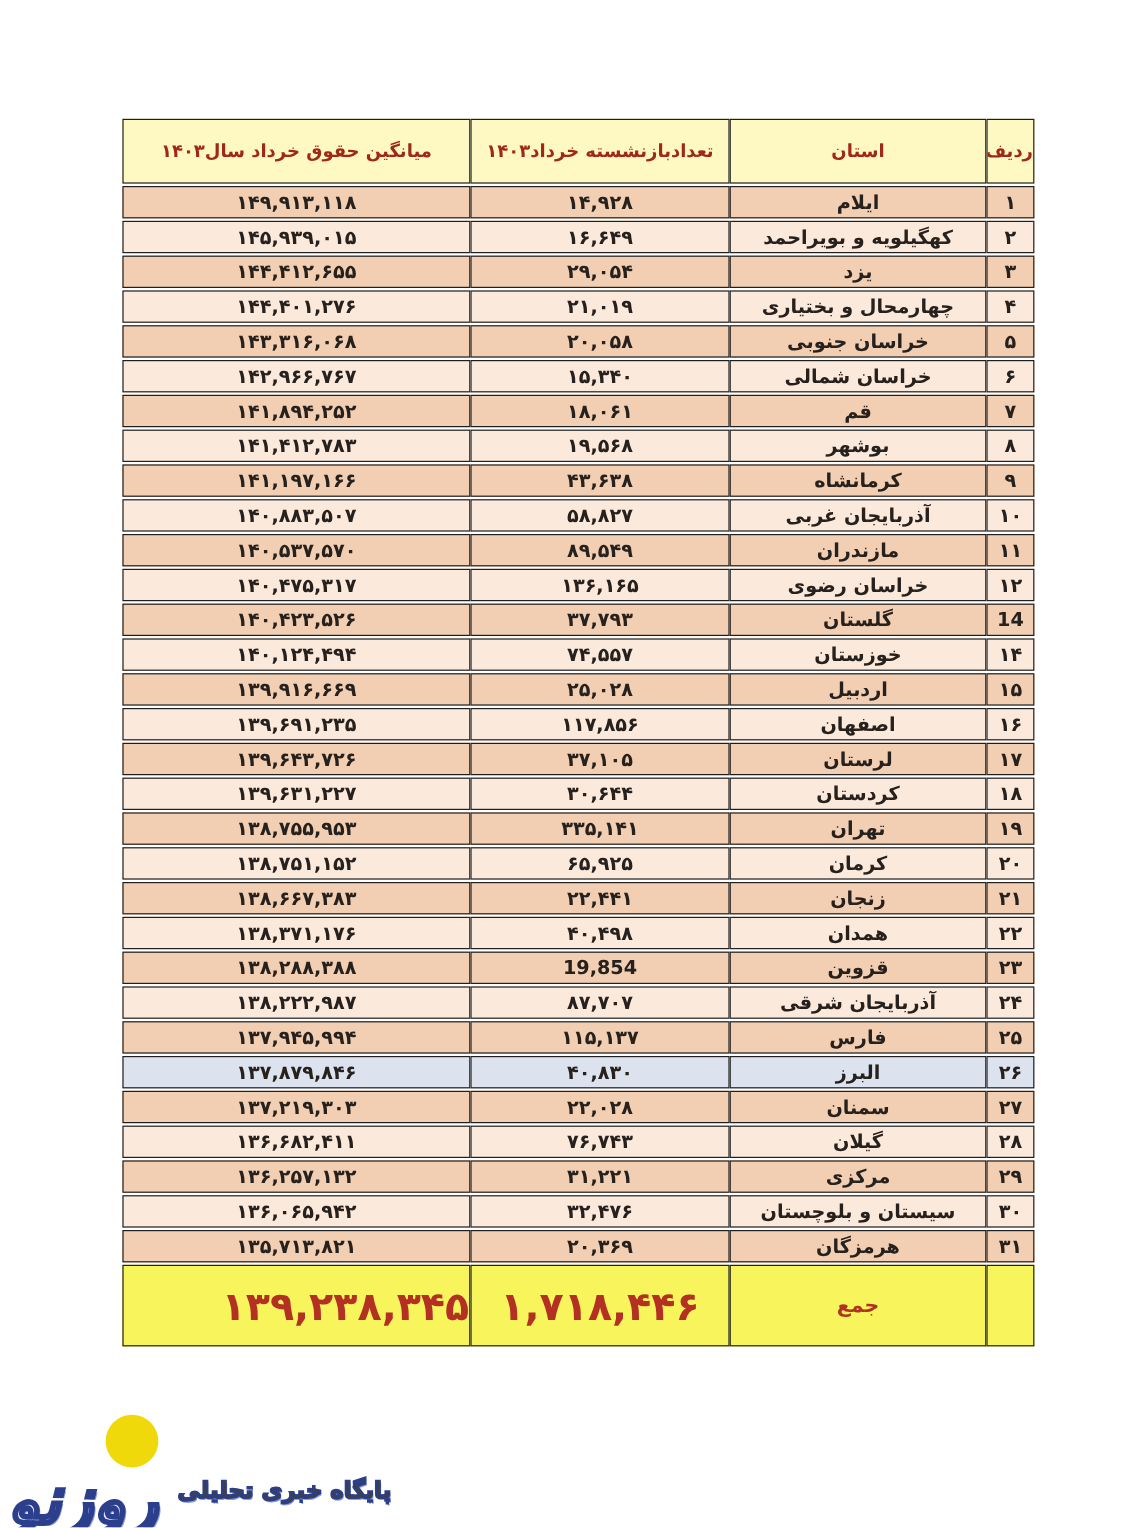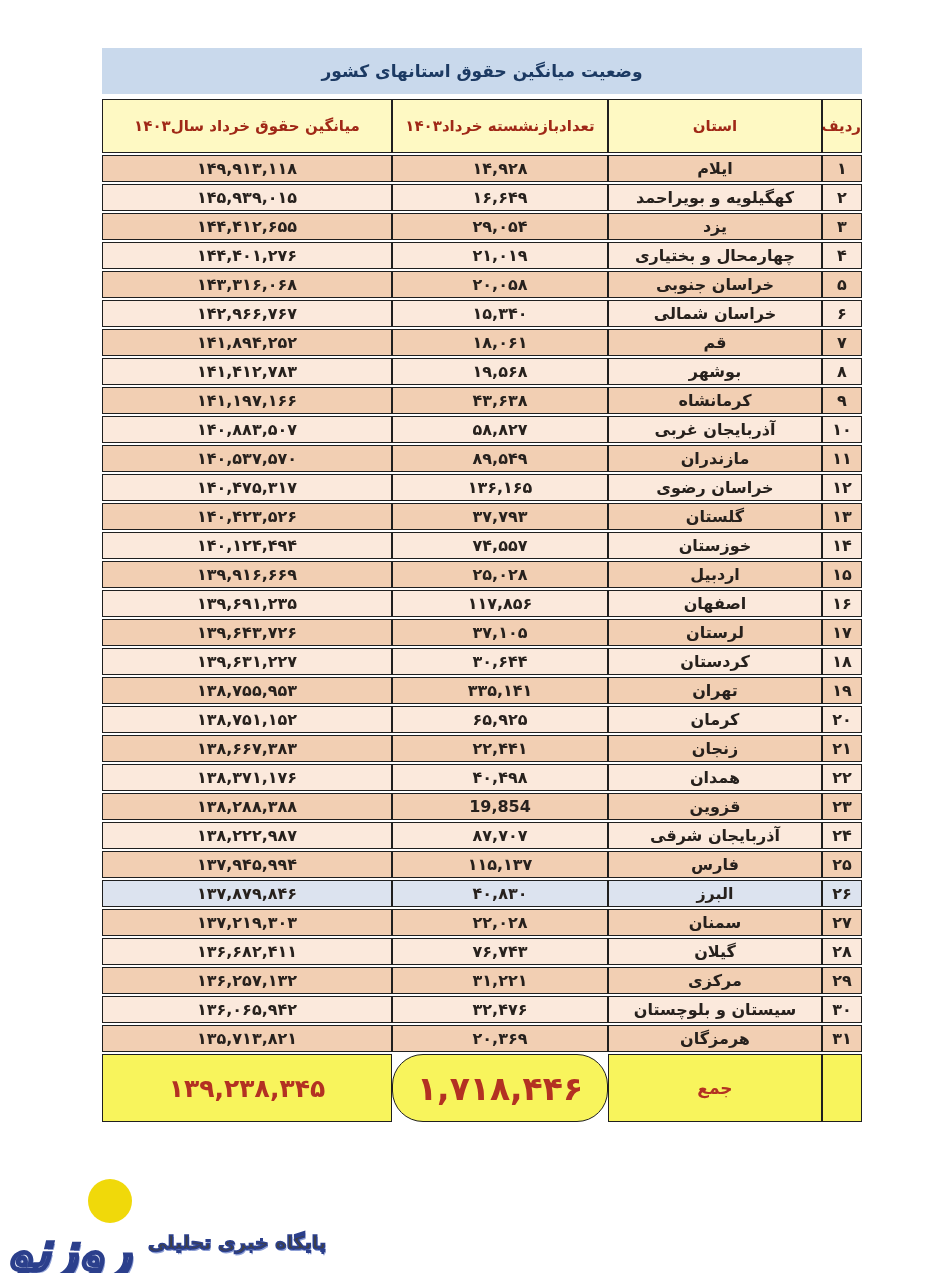--- a/index.html
+++ b/index.html
@@ -112,7 +112,6 @@
 
 <div class="page">
 
-  <div class="title-bar">وضعیت میانگین حقوق استانهای کشور</div>
 
   <table class="salary-table">
     <colgroup>

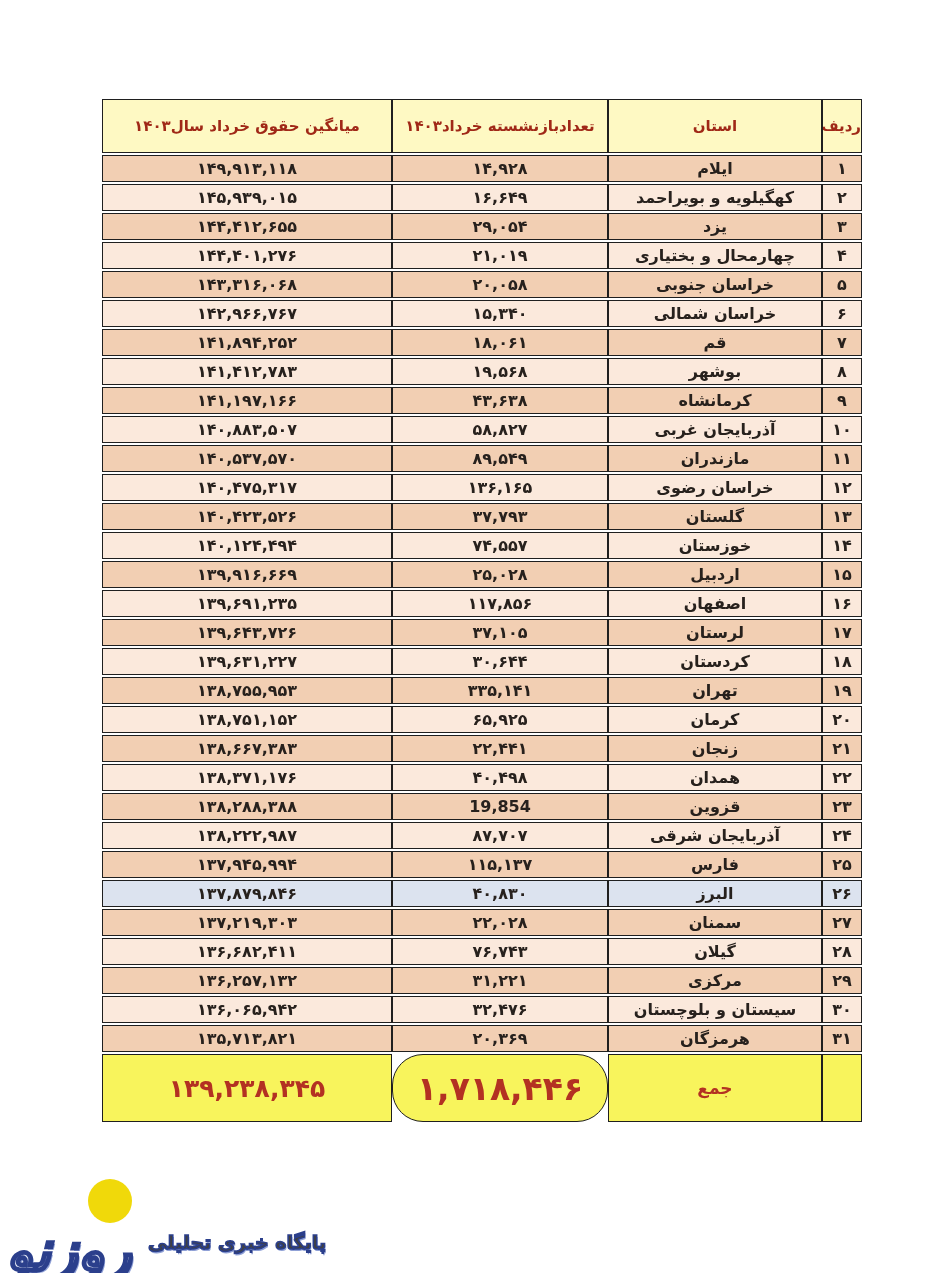--- a/index.html
+++ b/index.html
@@ -202,7 +202,7 @@
       <td class="c-salary">۱۴۰,۴۷۵,۳۱۷</td>
     </tr>
         <tr>
-      <td class="c-no">۱۳</td>
+      <td class="c-no">14</td>
       <td class="c-prov">گلستان</td>
       <td class="c-count">۳۷,۷۹۳</td>
       <td class="c-salary">۱۴۰,۴۲۳,۵۲۶</td>

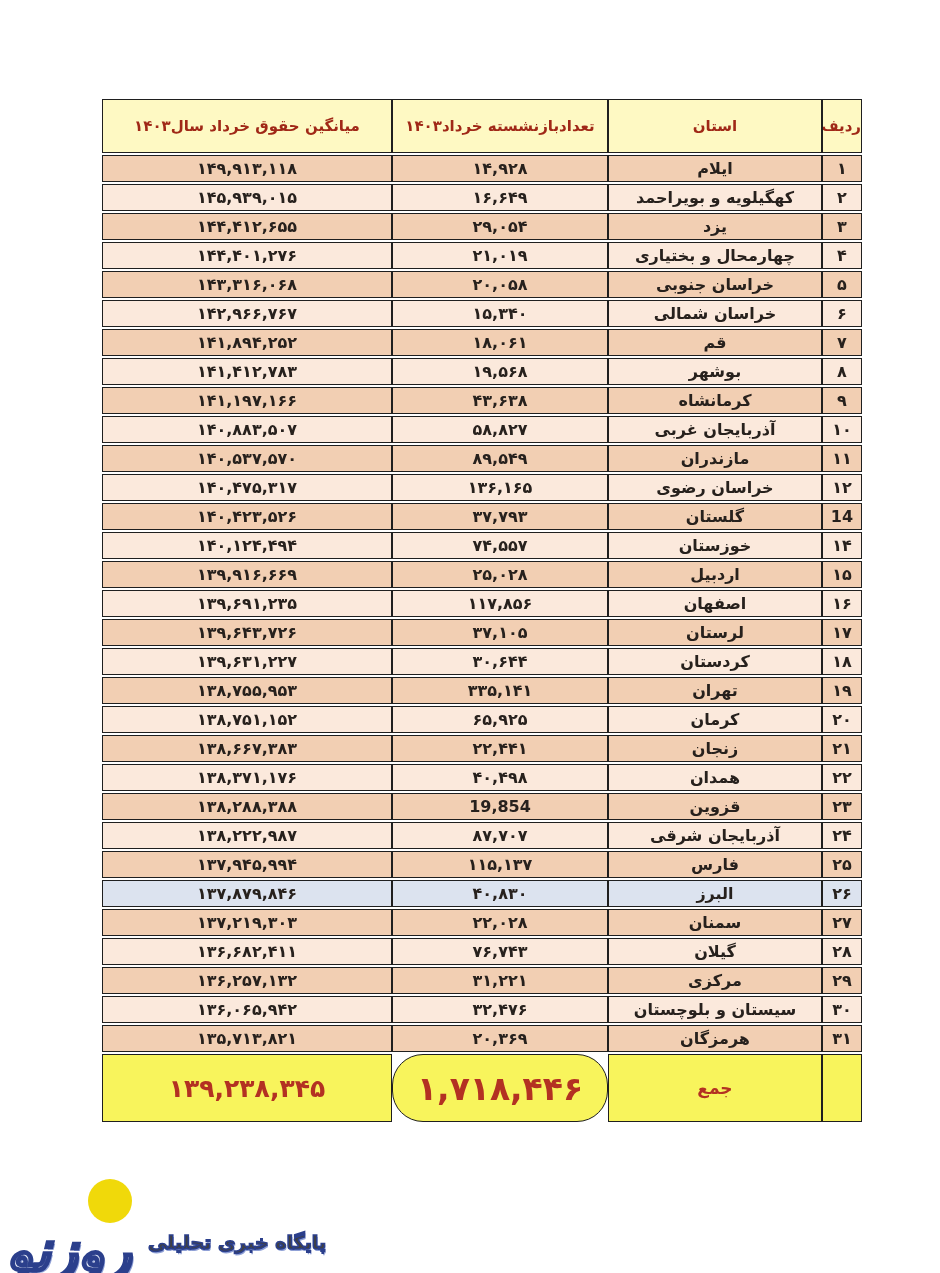--- a/index.html
+++ b/index.html
@@ -69,7 +69,7 @@
   }
   tfoot td.t-label  { font-size:17px;margin-top:16px; }
   tfoot td.t-count  { font-size:33px;border-radius:31px; }
-  tfoot td.t-salary { font-size:25px; letter-spacing:1px; }
+  tfoot td.t-salary { font-size:33px; letter-spacing:1px;text-align:right; }
 
   .logo {
     position:absolute;

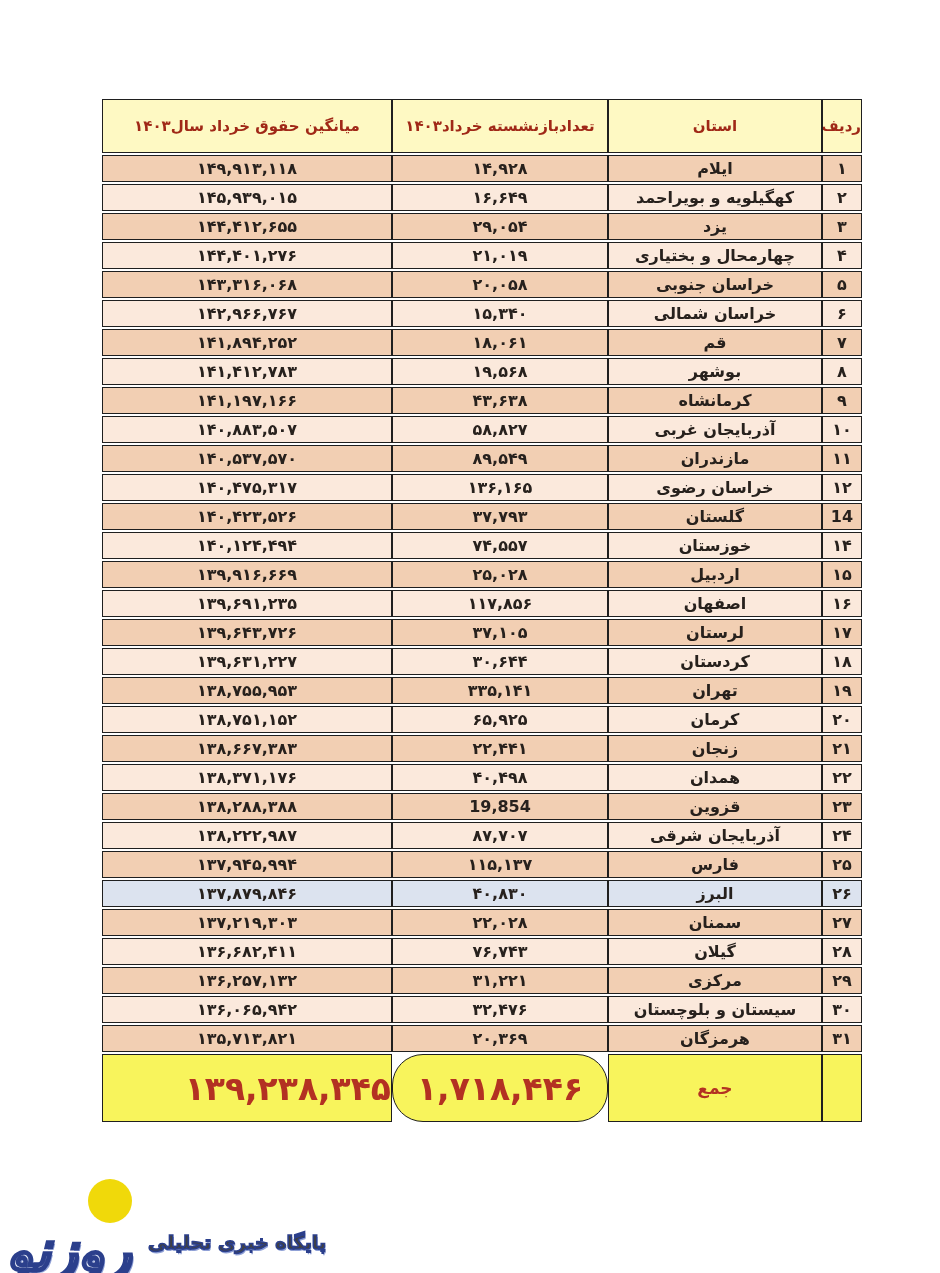--- a/index.html
+++ b/index.html
@@ -68,7 +68,7 @@
     color:#b33122;
   }
   tfoot td.t-label  { font-size:17px;margin-top:16px; }
-  tfoot td.t-count  { font-size:33px;border-radius:31px; }
+  tfoot td.t-count  { font-size:33px; }
   tfoot td.t-salary { font-size:33px; letter-spacing:1px;text-align:right; }
 
   .logo {

